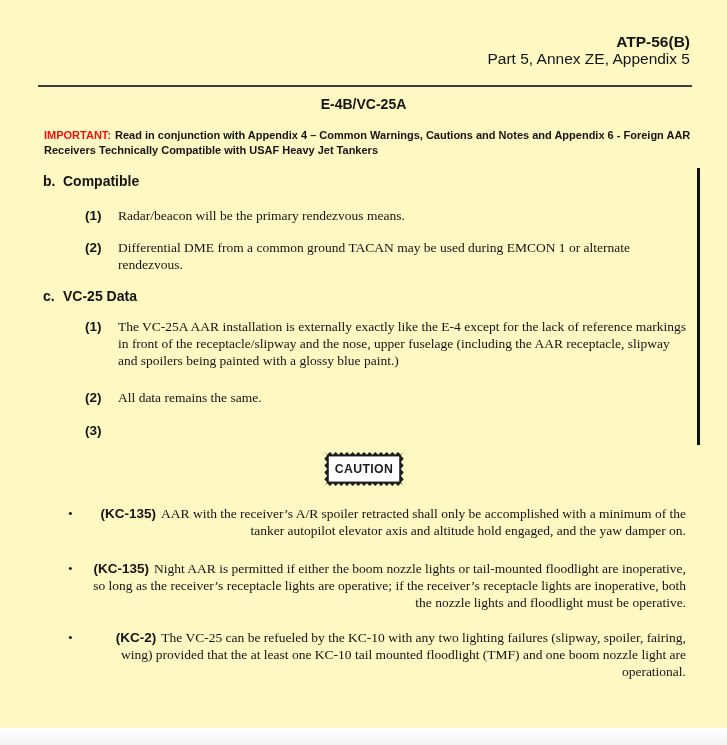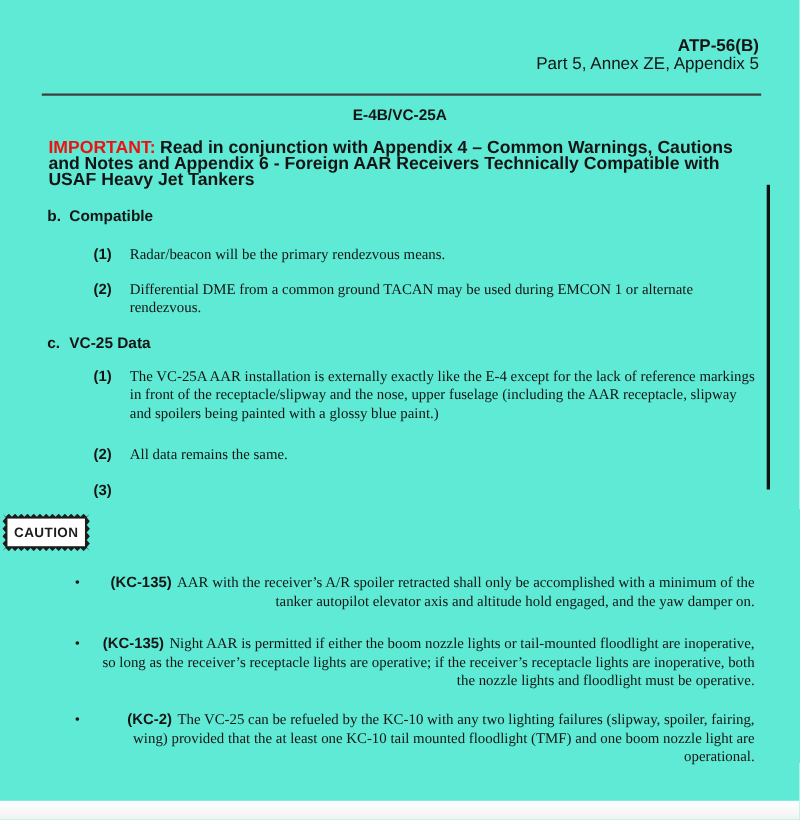--- a/index.html
+++ b/index.html
@@ -4,7 +4,7 @@
 <style>
   html,body { margin:0; padding:0; background:#ffffff; }
   .page {
-    position:relative; width:727px; height:745px; background:#5eead4;
+    position:relative; width:727px; height:745px; background:#fef9c3;
     overflow:hidden; color:#141414;
   }
 

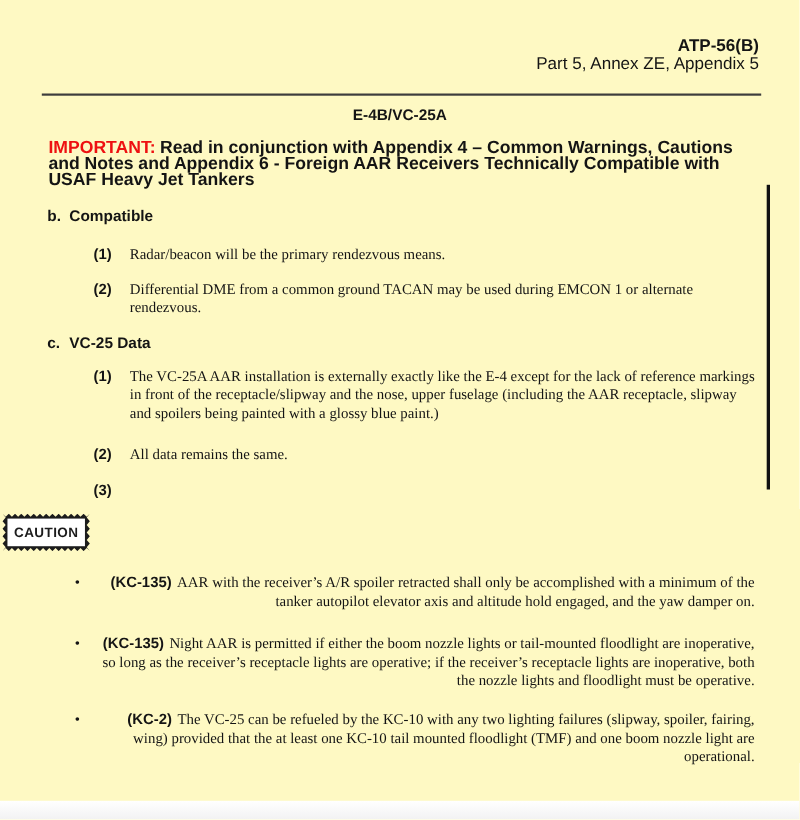--- a/index.html
+++ b/index.html
@@ -18,7 +18,7 @@
                font-weight:bold; font-size:14px; }
 
   .important { margin:10px 36px 0 44px; font-family:"Liberation Sans", sans-serif;
-               font-weight:bold; font-size:16px; line-height:14.6px; }
+               font-weight:bold; font-size:11px; line-height:14.6px; }
   .imp-label { color:#ee1111; margin-right:4px; }
 
   .sec { display:flex; margin:16px 36px 0 43px; font-family:"Liberation Sans", sans-serif;

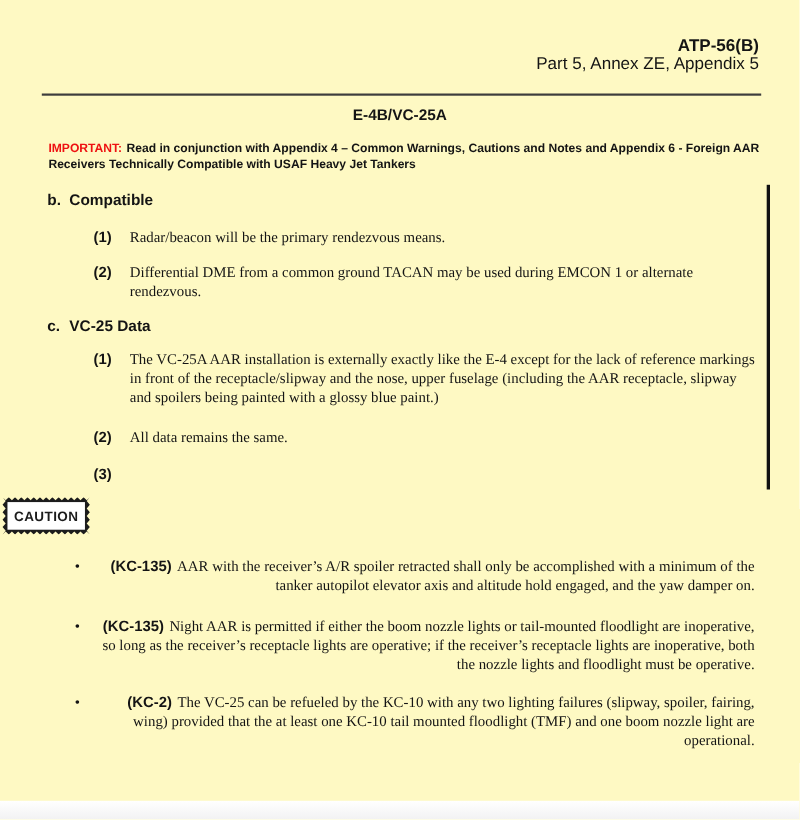--- a/index.html
+++ b/index.html
@@ -38,7 +38,7 @@
   .bullet .body { max-width:596px;text-align:right; } .mt14 { margin-top:14px; } .mt15 { margin-top:15px; }
   .mt18 { margin-top:18px; } .mt20 { margin-top:20px; } .mt21 { margin-top:21px; }
 
-  .caution-wrap { margin-top:13px; text-align:left; }
+  .caution-wrap { margin-top:13px; text-align:center; }
   .caution-wrap svg { display:inline-block; }
   .caution-text { font-family:"Liberation Sans", sans-serif; font-weight:bold;
                   font-size:13px; letter-spacing:0.4px; fill:#1c1c1c; }

